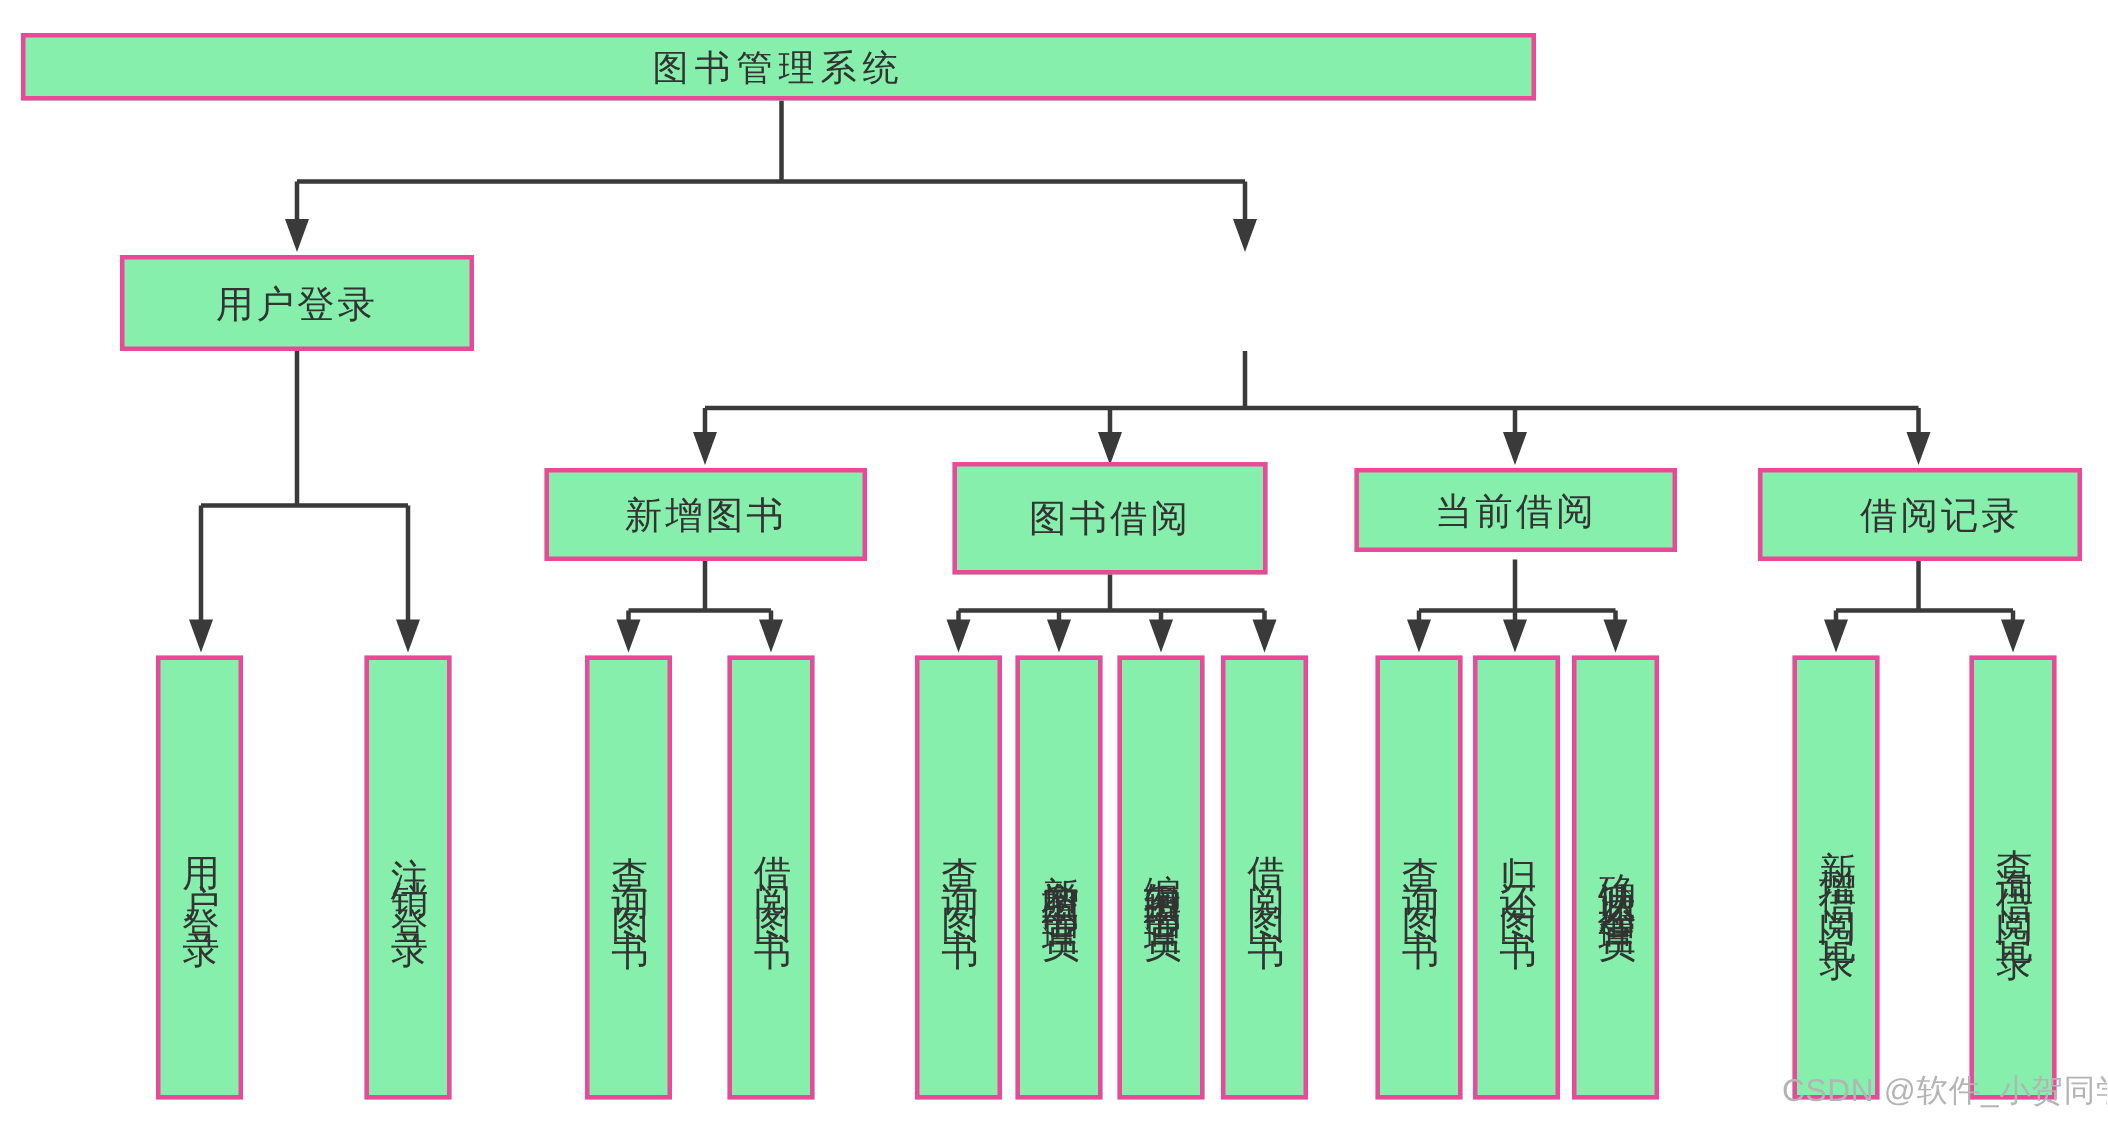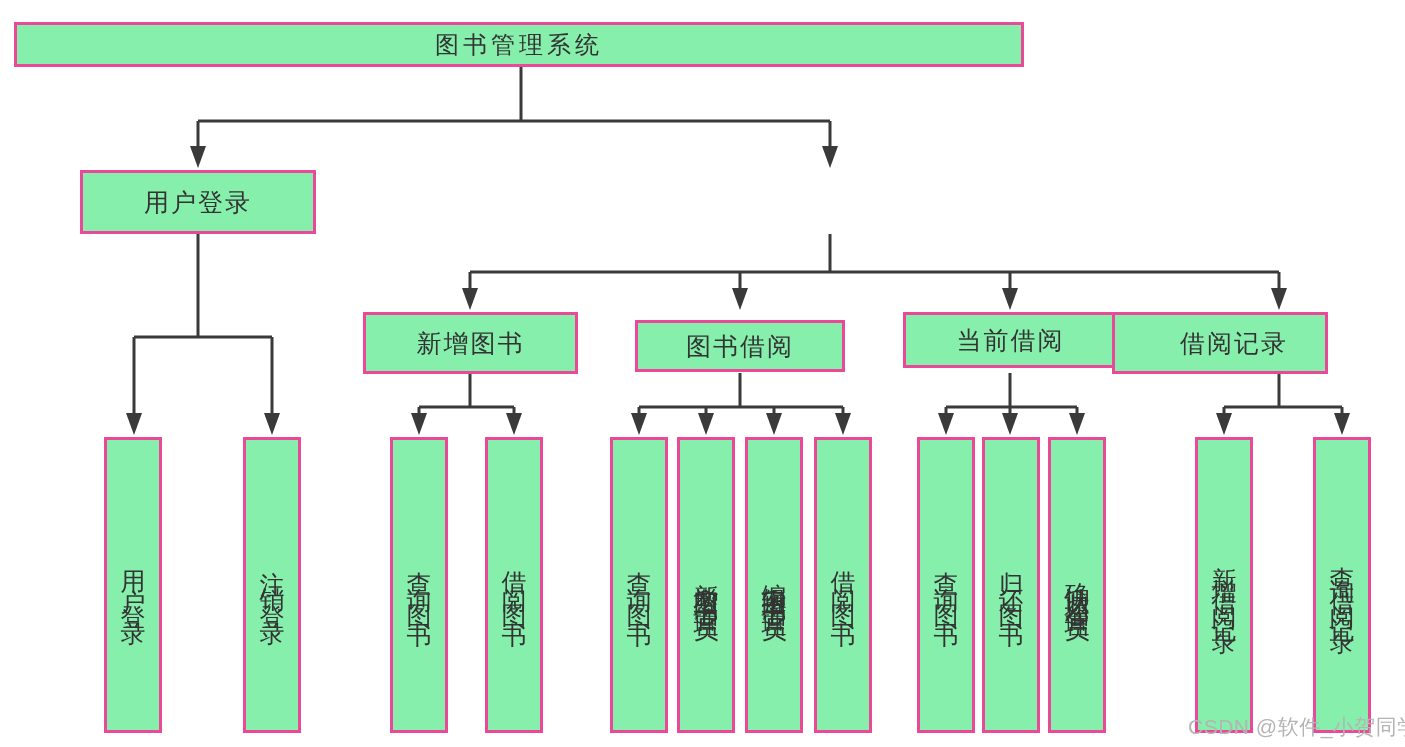--- a/index.html
+++ b/index.html
@@ -110,7 +110,7 @@
   <div class="node" style="left:80px; top:170px; width:236px; height:64px;">用户登录</div>
 
   <div class="node" style="left:363px; top:312px; width:215px; height:62px;">新增图书</div>
-  <div class="node" style="left:635px; top:320px; width:210px; height:52px;">图书借阅</div>
+  <div class="node" style="left:635px; top:308px; width:210px; height:75px;">图书借阅</div>
   <div class="node" style="left:903px; top:312px; width:215px; height:56px;">当前借阅</div>
   <div class="node" style="left:1112px; top:312px; width:216px; height:62px;padding-left:28px;">借阅记录</div>
 

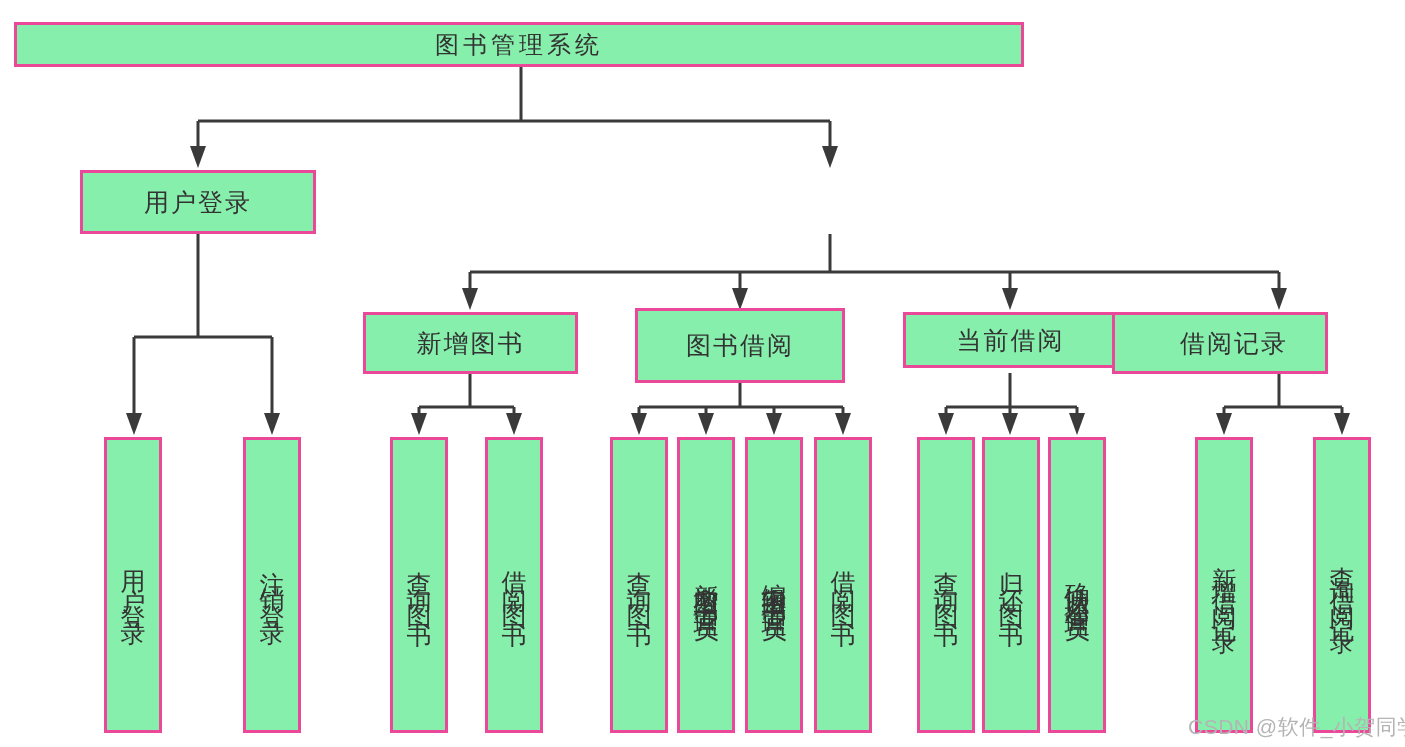--- a/index.html
+++ b/index.html
@@ -112,7 +112,7 @@
   <div class="node" style="left:363px; top:312px; width:215px; height:62px;">新增图书</div>
   <div class="node" style="left:635px; top:308px; width:210px; height:75px;">图书借阅</div>
   <div class="node" style="left:903px; top:312px; width:215px; height:56px;">当前借阅</div>
-  <div class="node" style="left:1112px; top:312px; width:216px; height:62px;padding-left:28px;">借阅记录</div>
+  <div class="node" style="left:1172px; top:312px; width:216px; height:62px;padding-left:28px;">借阅记录</div>
 
   <div class="leaf" style="left:104px;">
     <span class="vtext ls-wide">用户登录</span>

